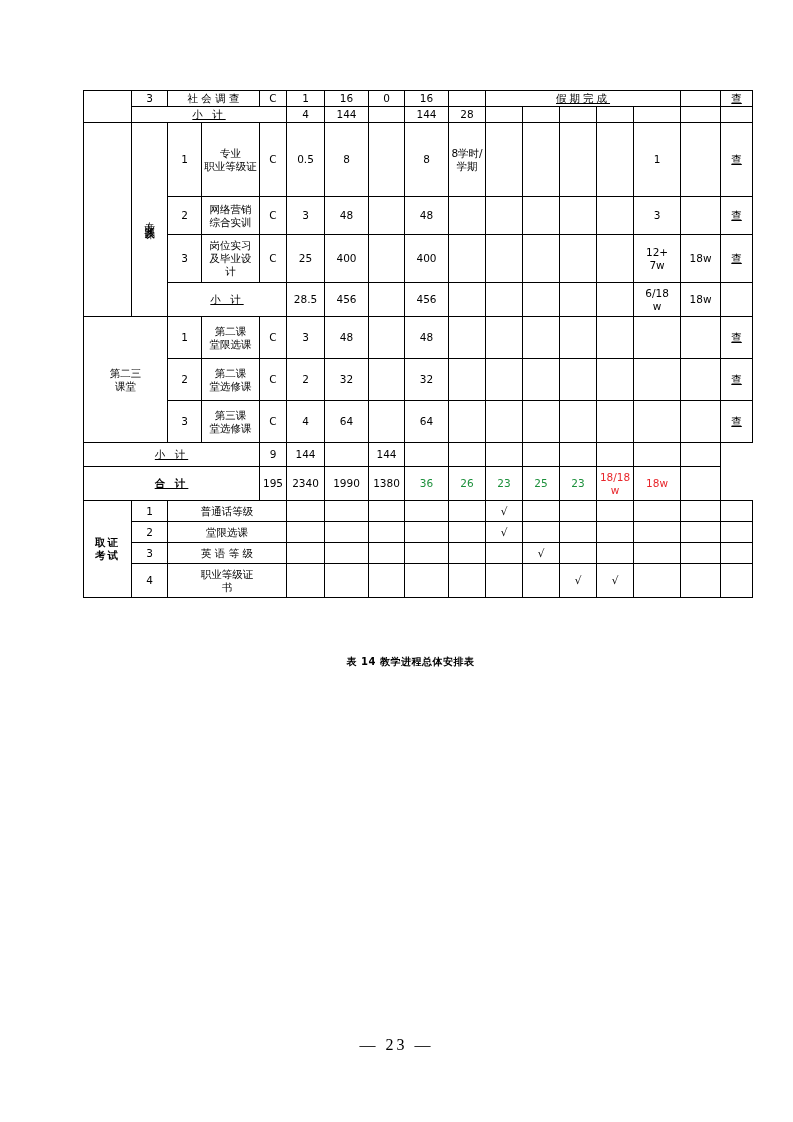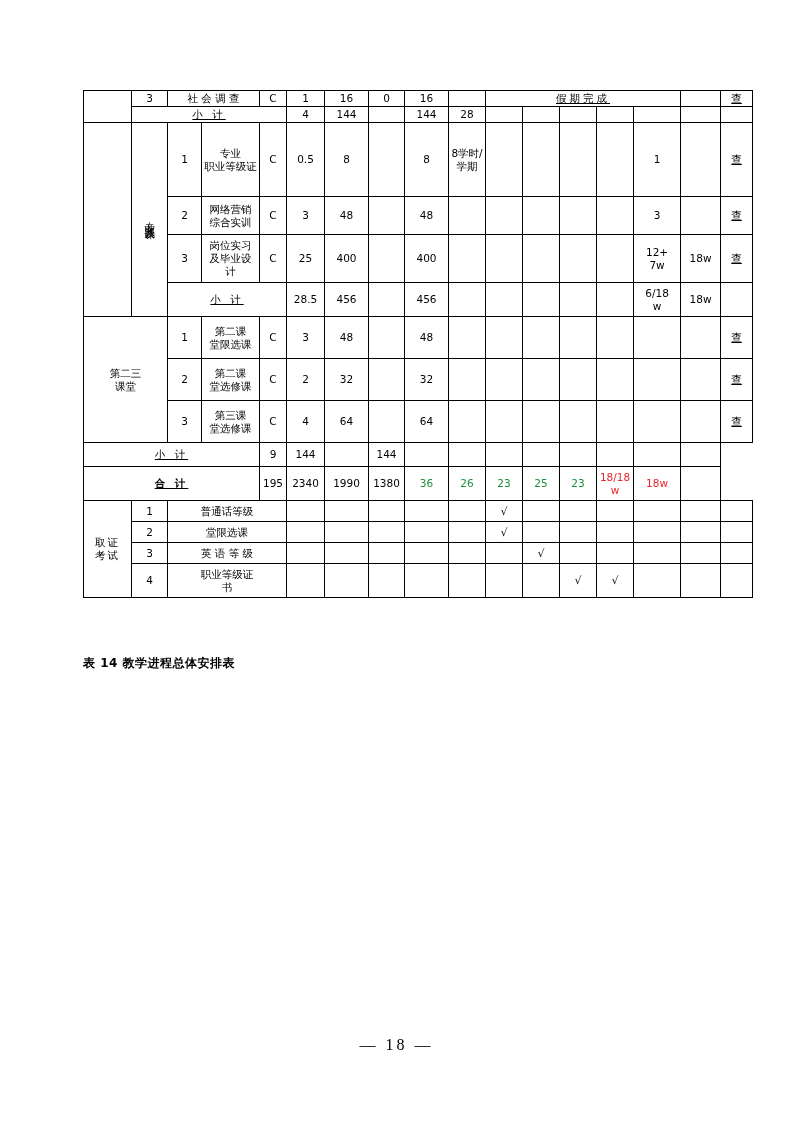--- a/index.html
+++ b/index.html
@@ -312,7 +312,7 @@
       </tr>
 
       <tr style="height:21px">
-        <td rowspan="4" style="white-space:pre-line;font-weight:normal;letter-spacing:2px">取证
+        <td rowspan="4" style="white-space:pre-line;font-weight:bold;letter-spacing:2px">取证
 考试</td>
         <td>1</td>
         <td colspan="3">普通话等级</td>

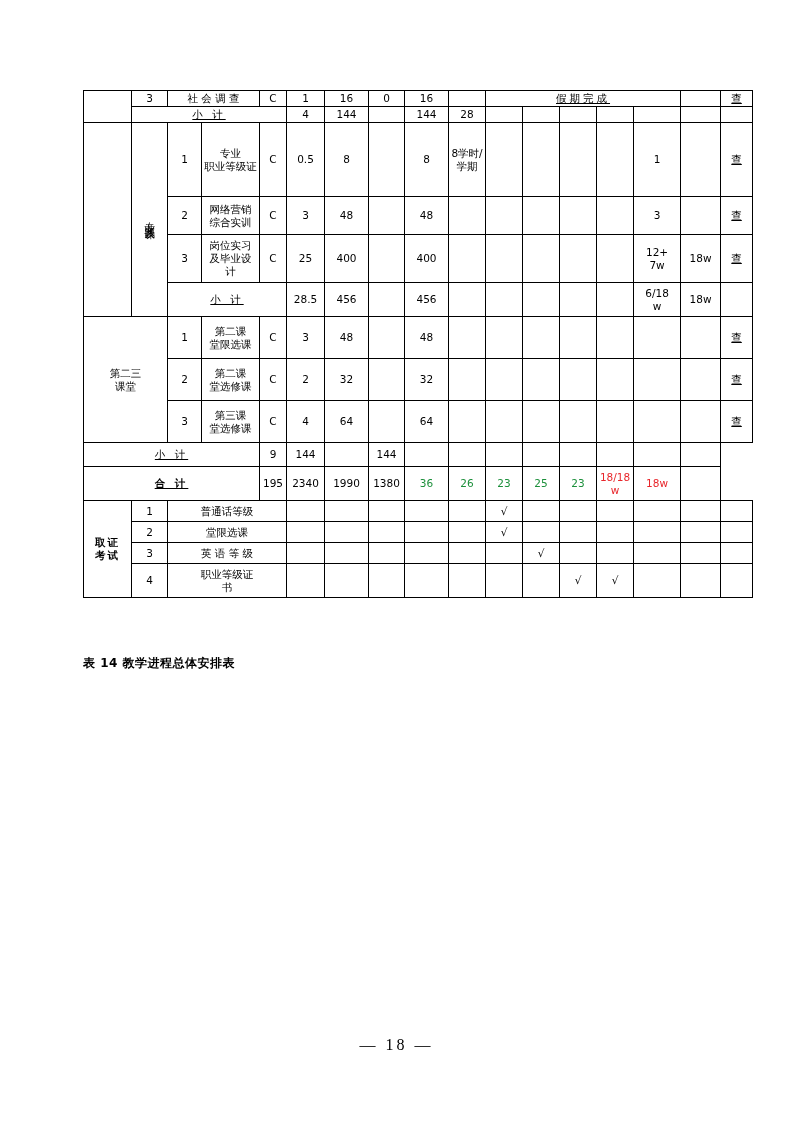--- a/index.html
+++ b/index.html
@@ -64,9 +64,9 @@
     left: 83px;
     top: 655px;
     width: 655px;
-    text-align: left;
+    text-align: center;
     font-family: "DejaVu Sans", "Liberation Sans", sans-serif;
-    font-size: 12px;
+    font-size: 10px;
     font-weight: bold;
     letter-spacing: 0.5px;
   }

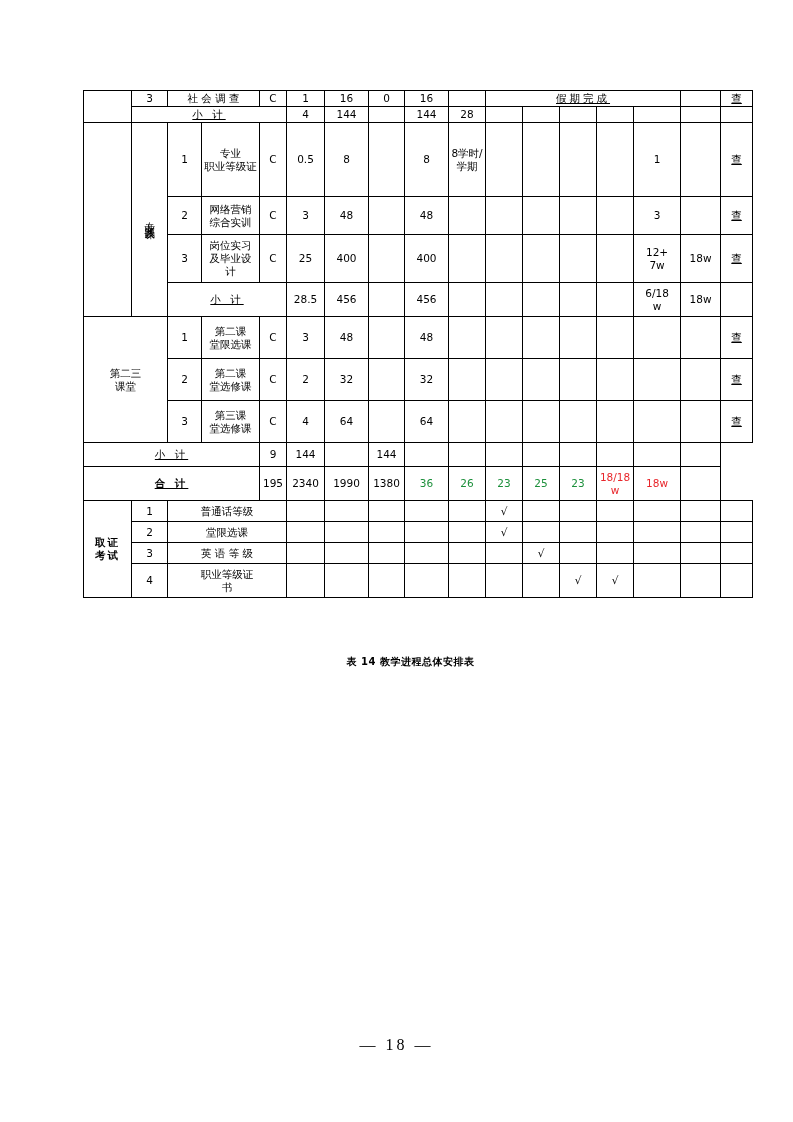--- a/index.html
+++ b/index.html
@@ -388,7 +388,7 @@
 
   <div class="caption">表 14  教学进程总体安排表</div>
 
-  <div class="pagenum">—  18  —</div>
+  <div class="pagenum">—  23  —</div>
 
 </div>
 

